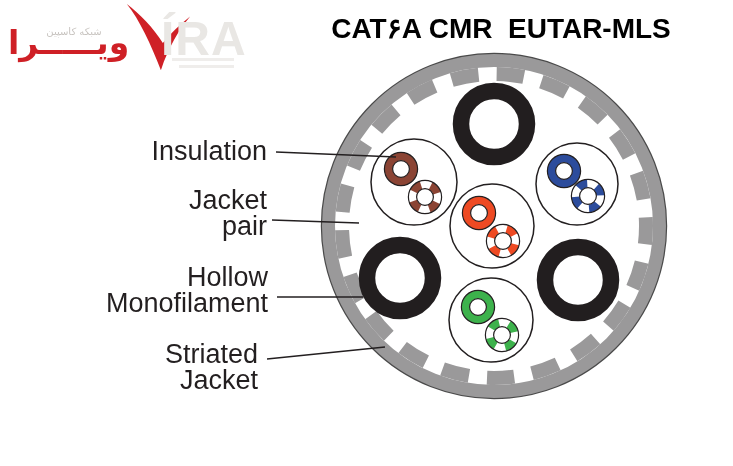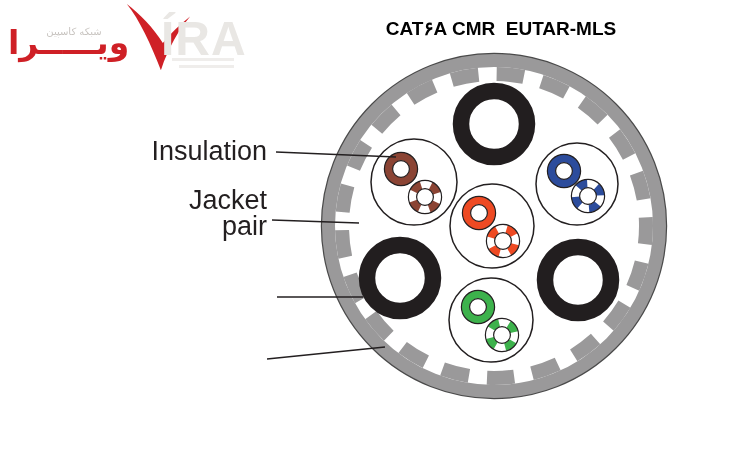--- a/index.html
+++ b/index.html
@@ -36,7 +36,7 @@
   .title{
     position:absolute;left:331px;top:16px;width:340px;
     text-align:center;white-space:pre;
-    font-size:19px;font-weight:bold;color:#000000;line-height:26px;
+    font-size:28px;font-weight:bold;color:#000000;line-height:26px;
   }
 
   

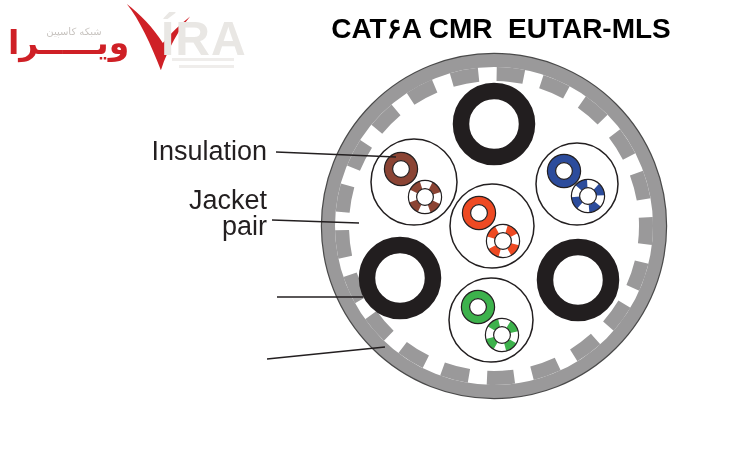--- a/index.html
+++ b/index.html
@@ -153,6 +153,8 @@
   <div class="callout insulation">Insulation</div>
   <div class="callout twisted">Jacket
 pair</div>
+  <div class="callout hollow">Hollow
+Monofilament</div>
 
 </div>
 

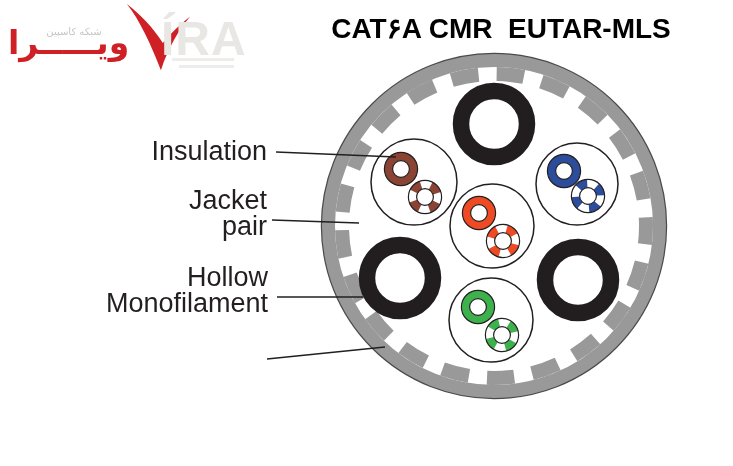--- a/index.html
+++ b/index.html
@@ -155,6 +155,8 @@
 pair</div>
   <div class="callout hollow">Hollow
 Monofilament</div>
+  <div class="callout striated">Striated
+Jacket</div>
 
 </div>
 

